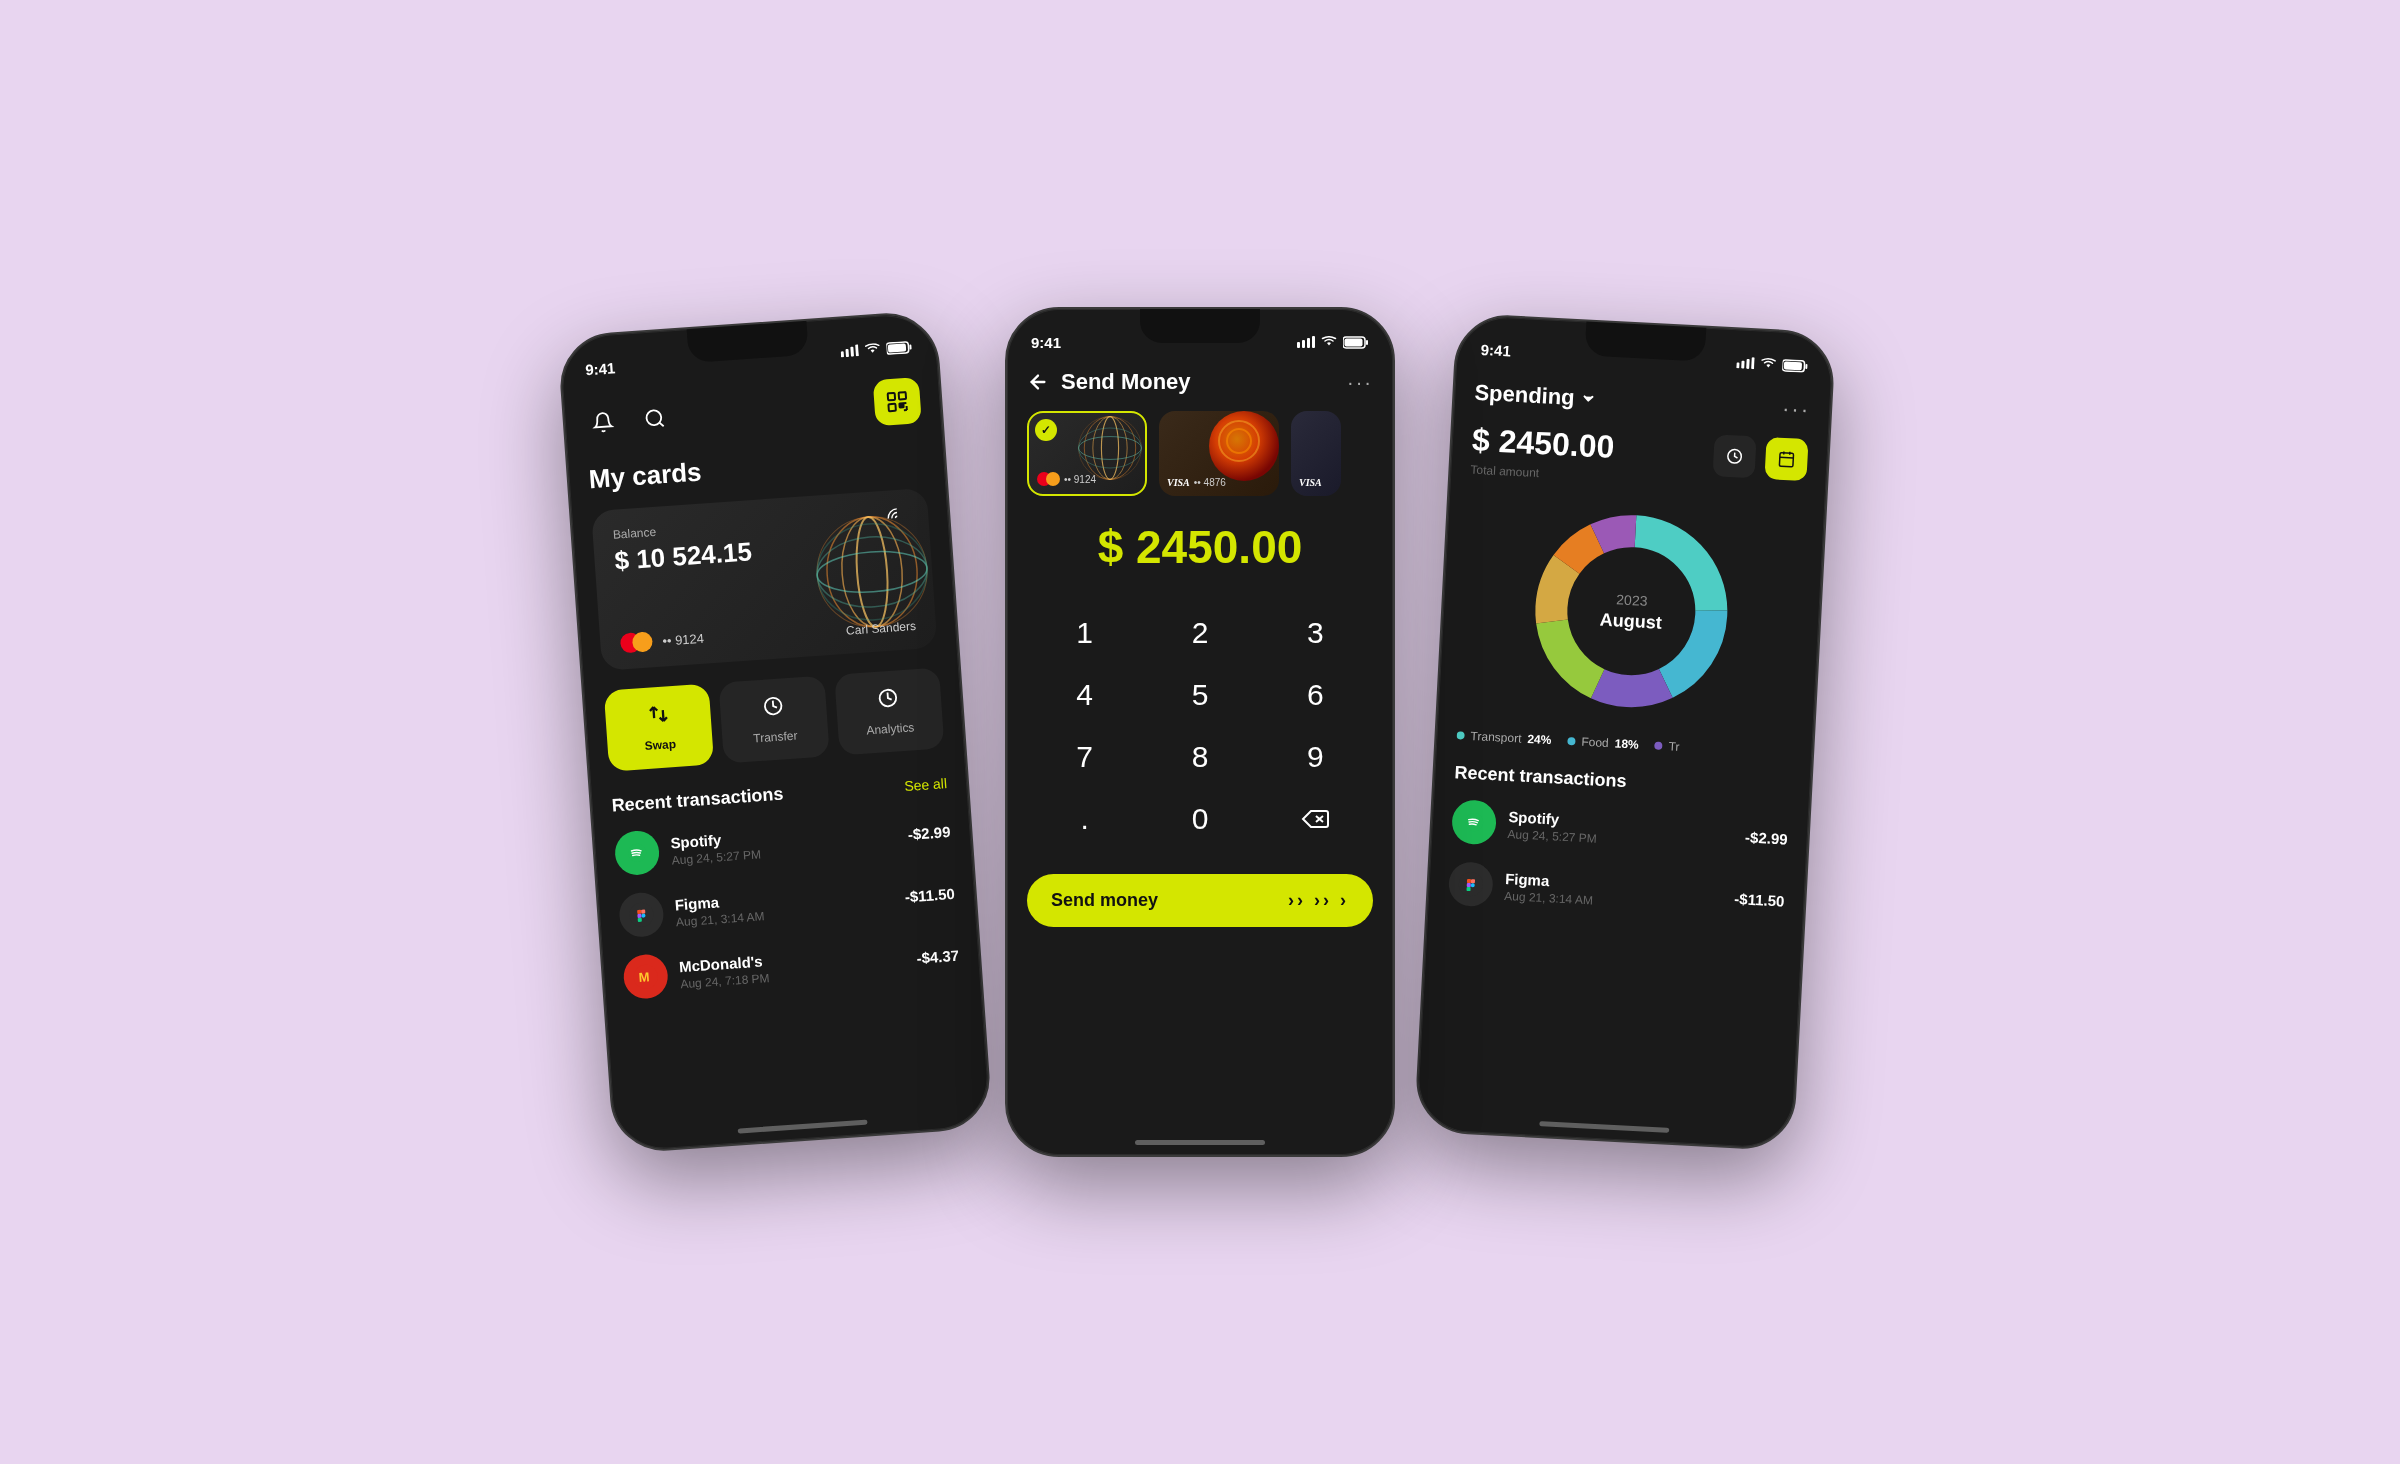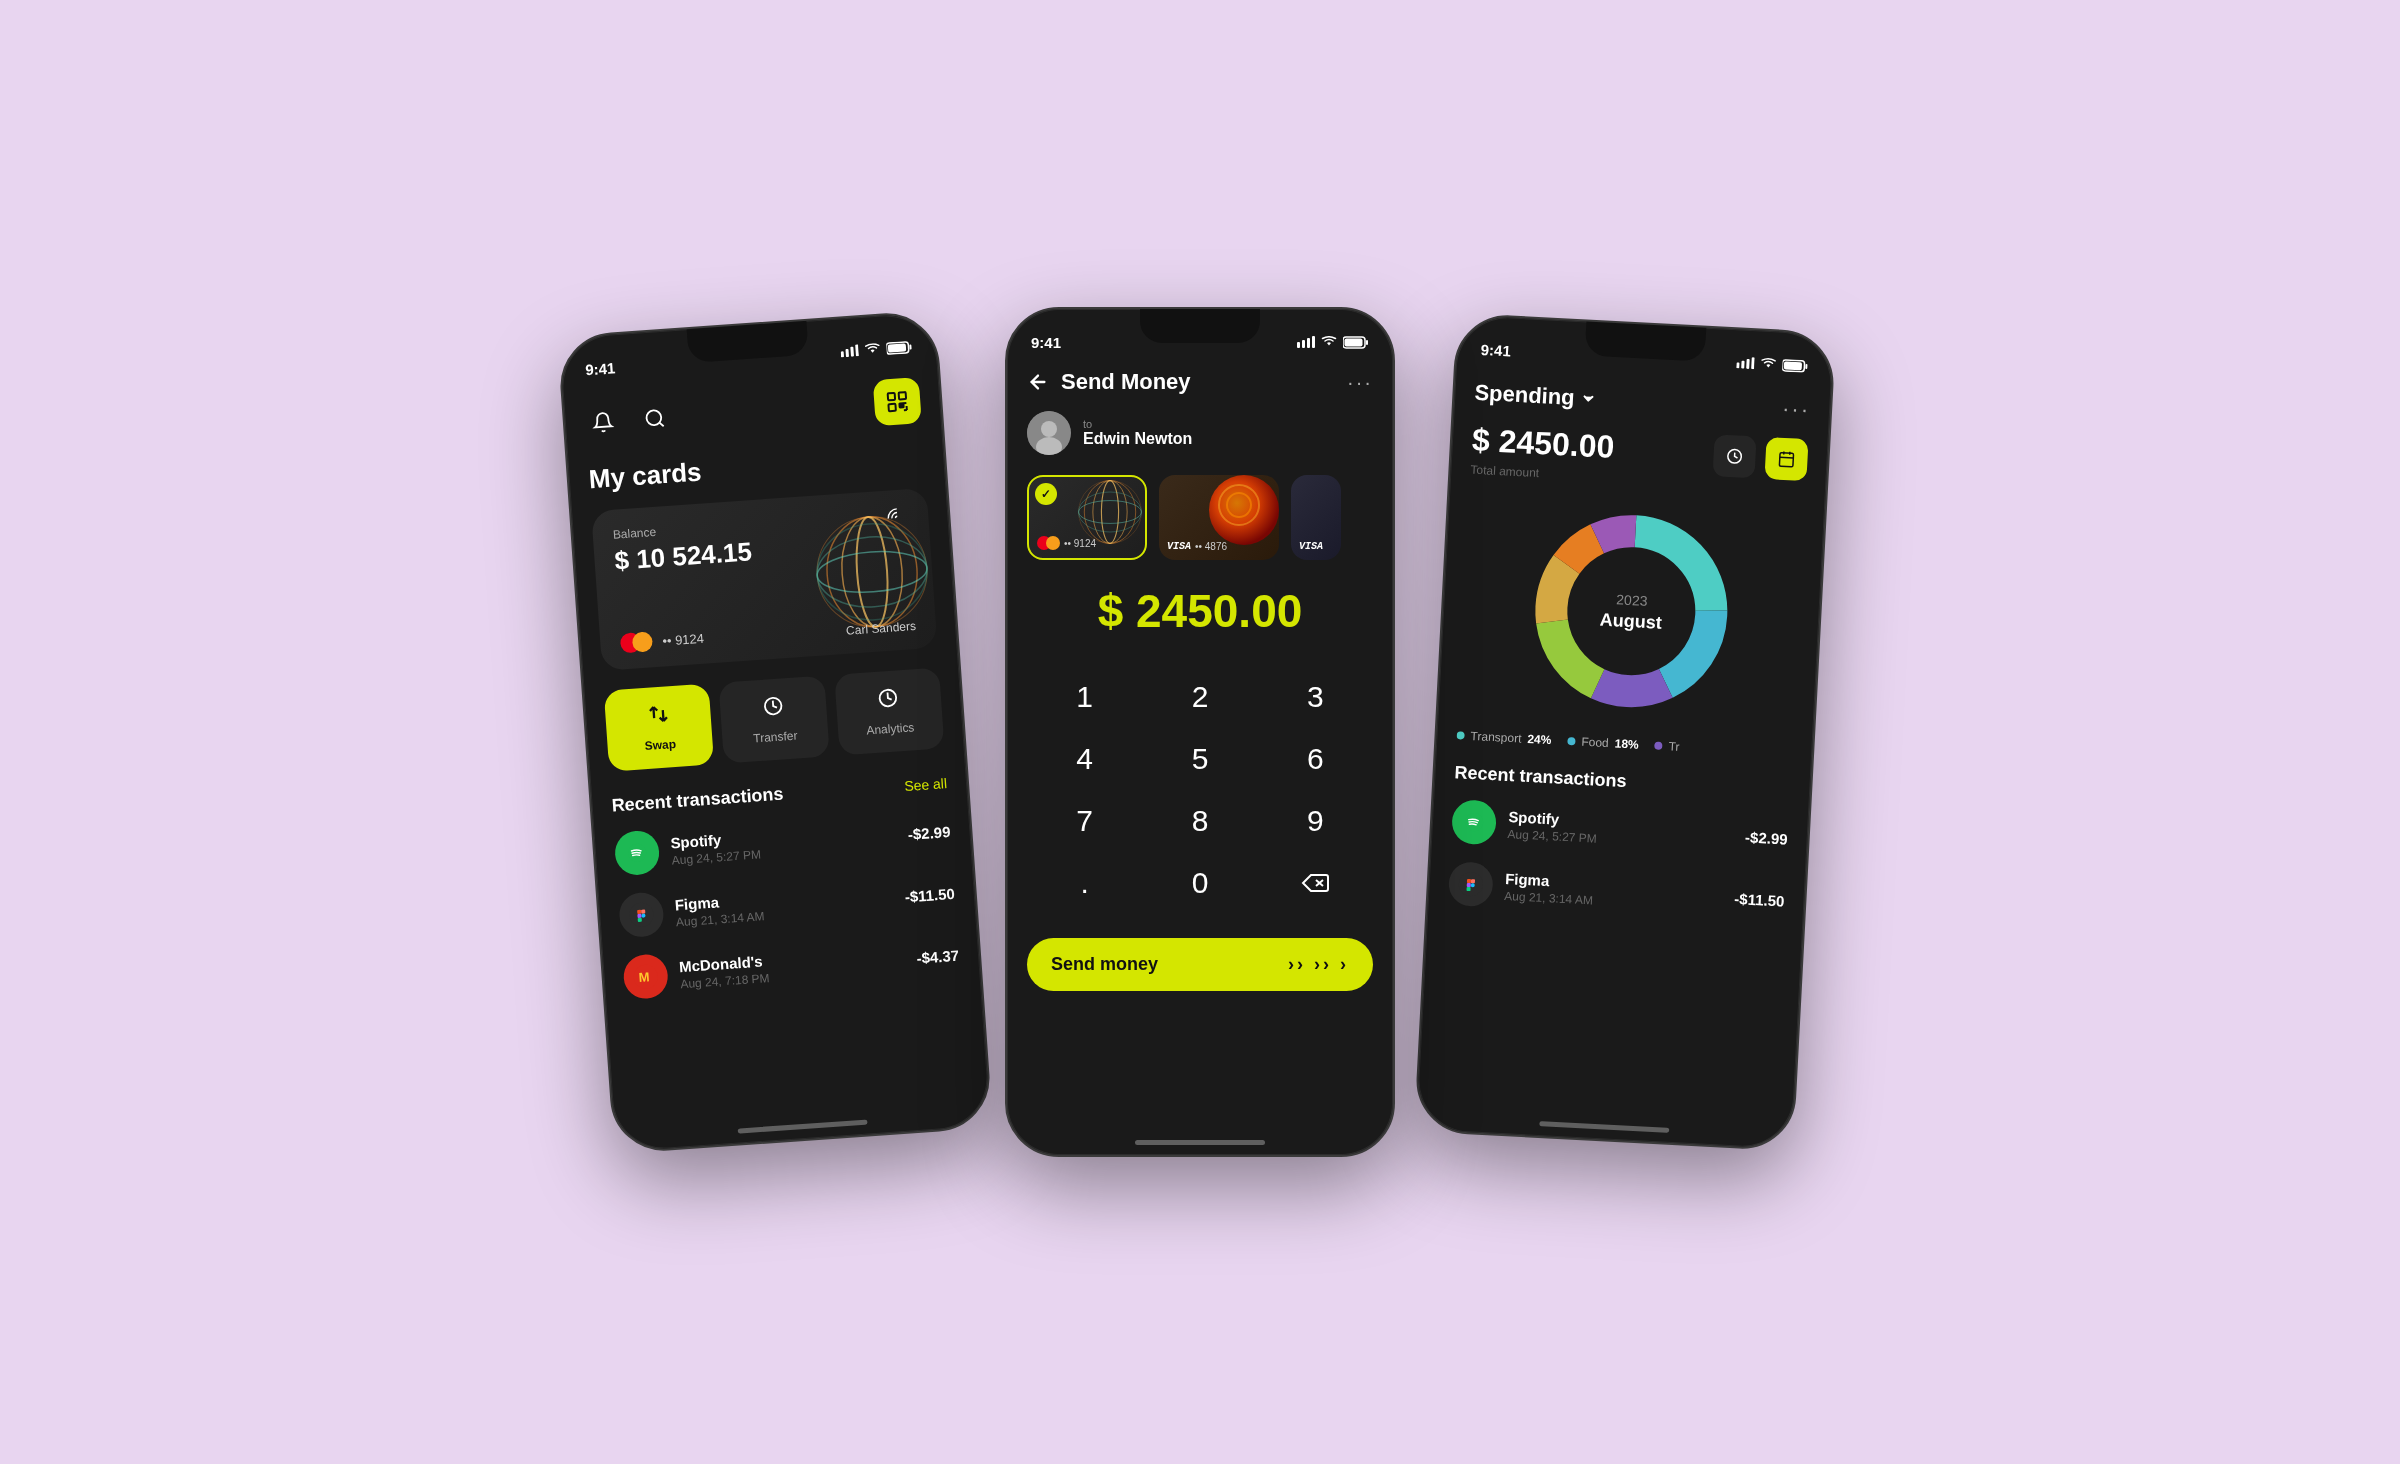--- a/index.html
+++ b/index.html
@@ -841,19 +841,6 @@
         <span class="more-dots">···</span>
       </div>
 
-      <div class="recipient-row">
-        <div class="recipient-avatar">
-          <svg width="44" height="44" viewBox="0 0 44 44">
-            <circle cx="22" cy="22" r="22" fill="#888"></circle>
-            <circle cx="22" cy="18" r="8" fill="#bbb"></circle>
-            <ellipse cx="22" cy="36" rx="13" ry="10" fill="#bbb"></ellipse>
-          </svg>
-        </div>
-        <div>
-          <div class="recipient-label">to</div>
-          <div class="recipient-name">Edwin Newton</div>
-        </div>
-      </div>
 
       <div class="cards-row">
         <div class="mini-card selected">

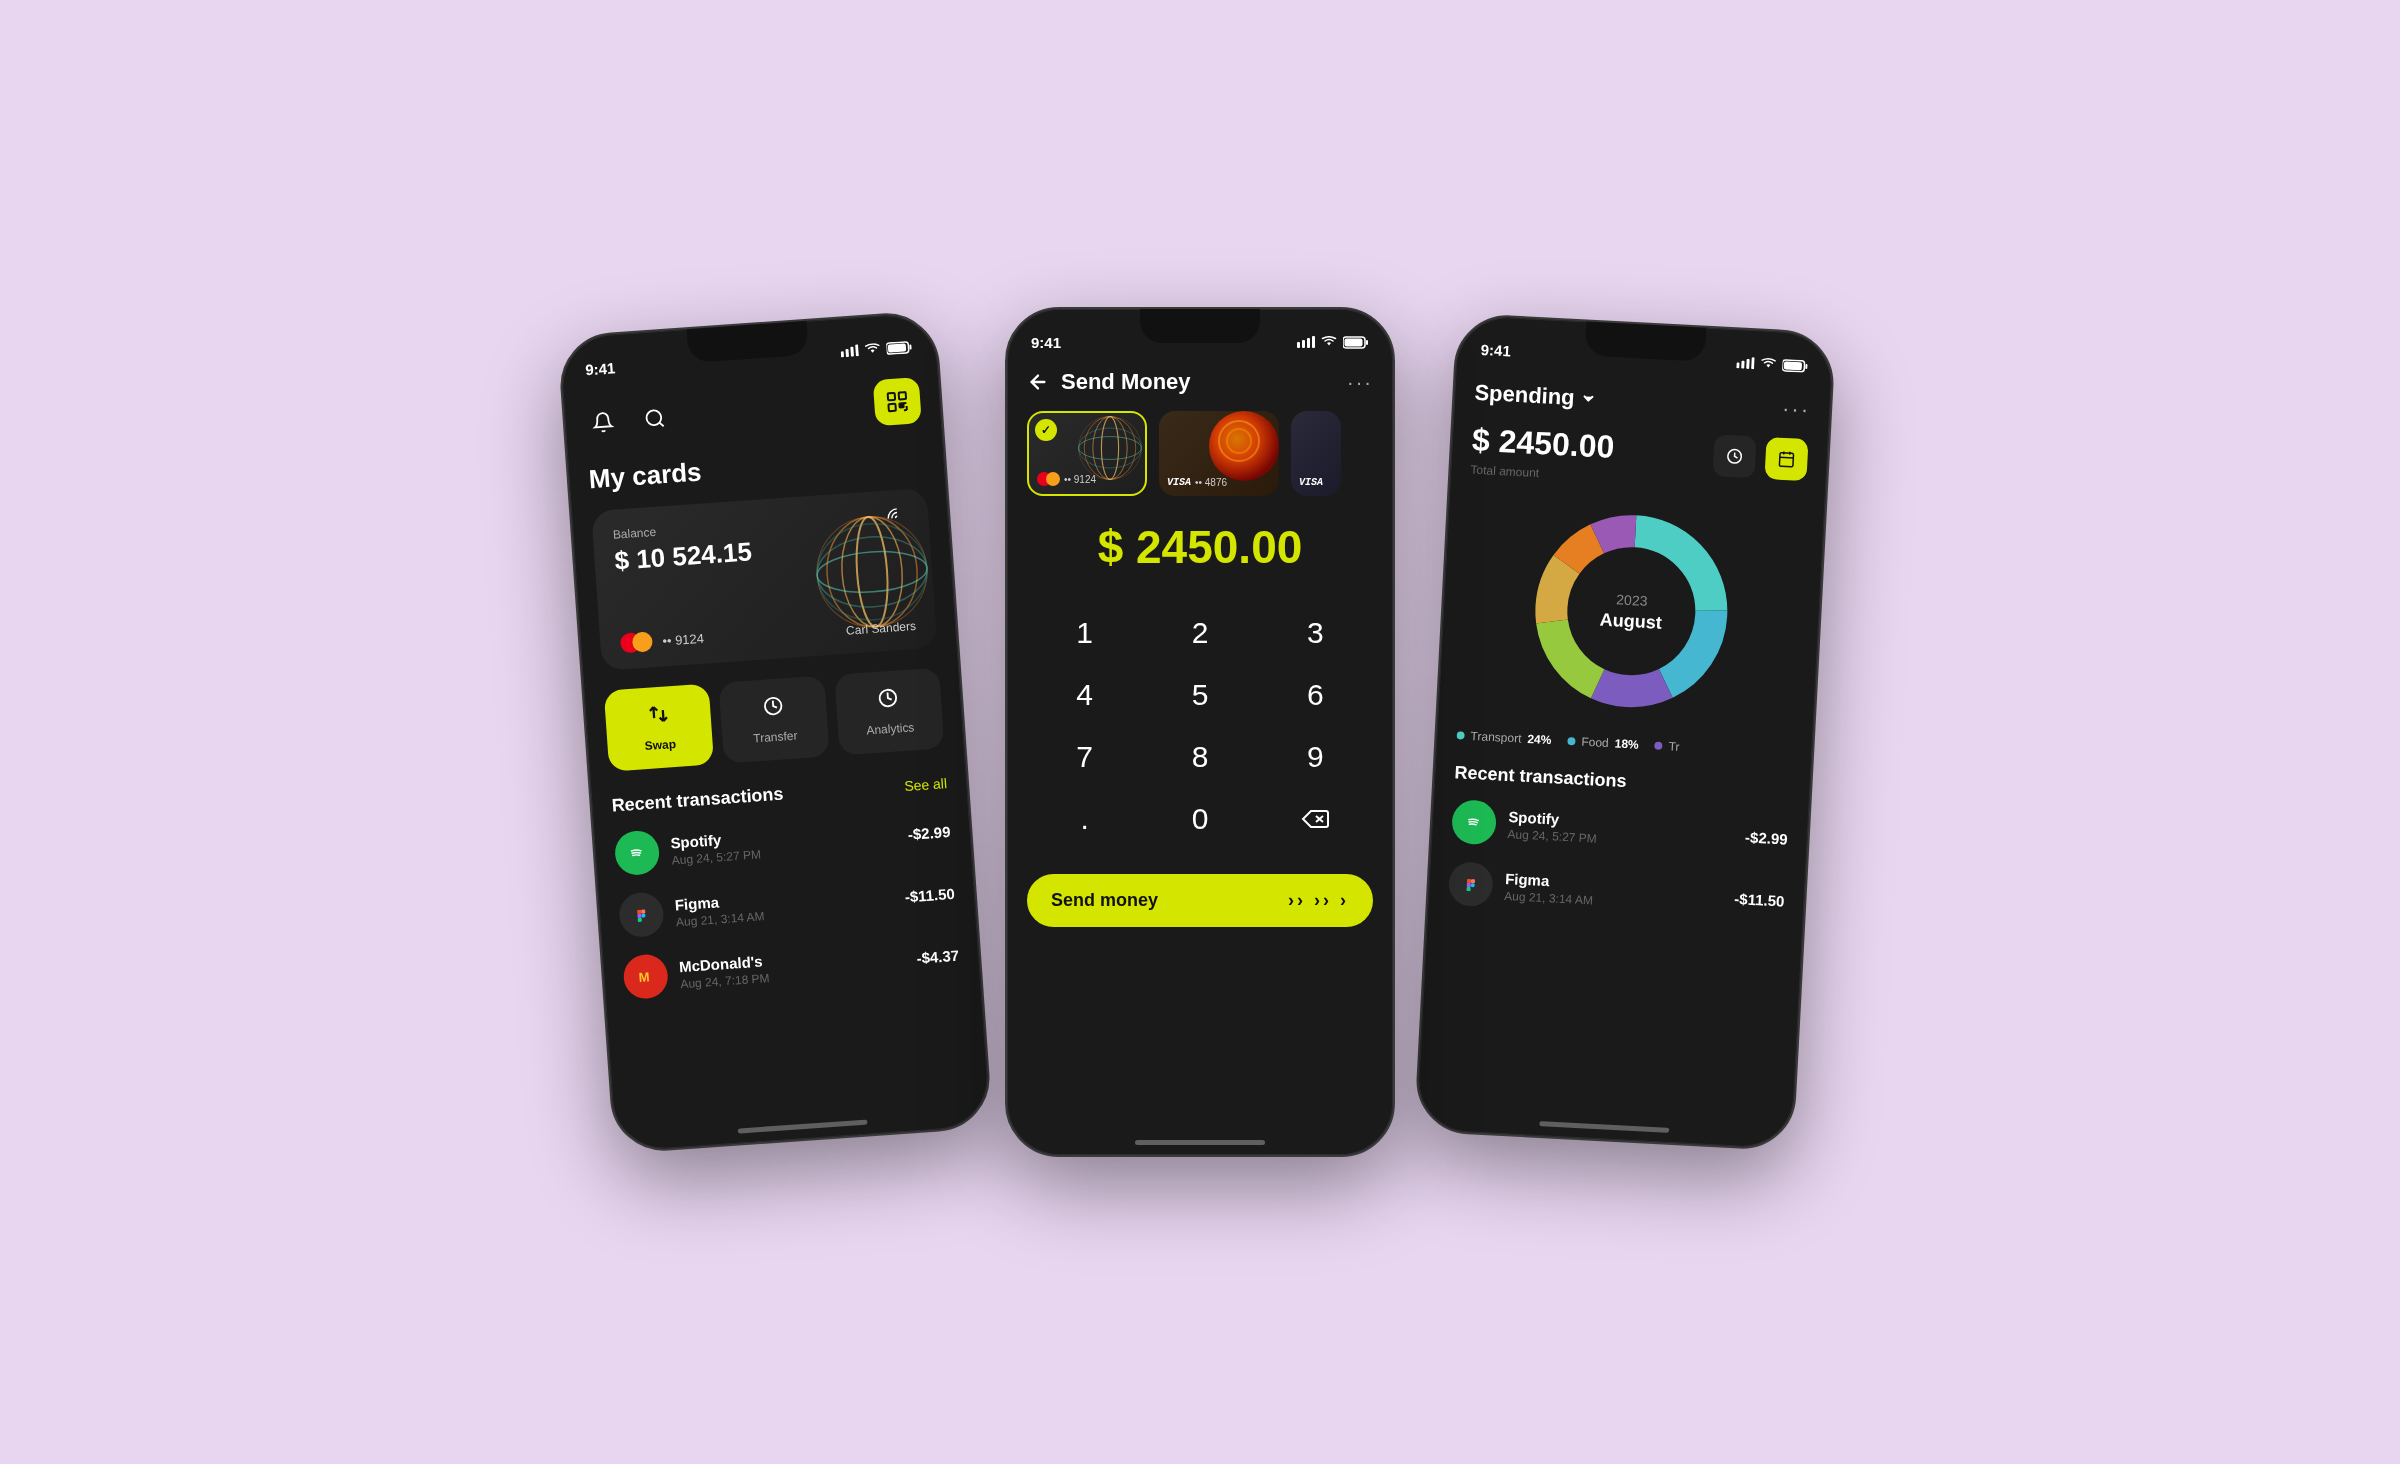--- a/index.html
+++ b/index.html
@@ -602,7 +602,7 @@
       font-style: italic;
       font-size: 14px;
       font-weight: 700;
-      font-family: Liberation Mono, monospace;
+      font-family: Liberation Serif, serif;
     }
 
     .nfc-icon {

